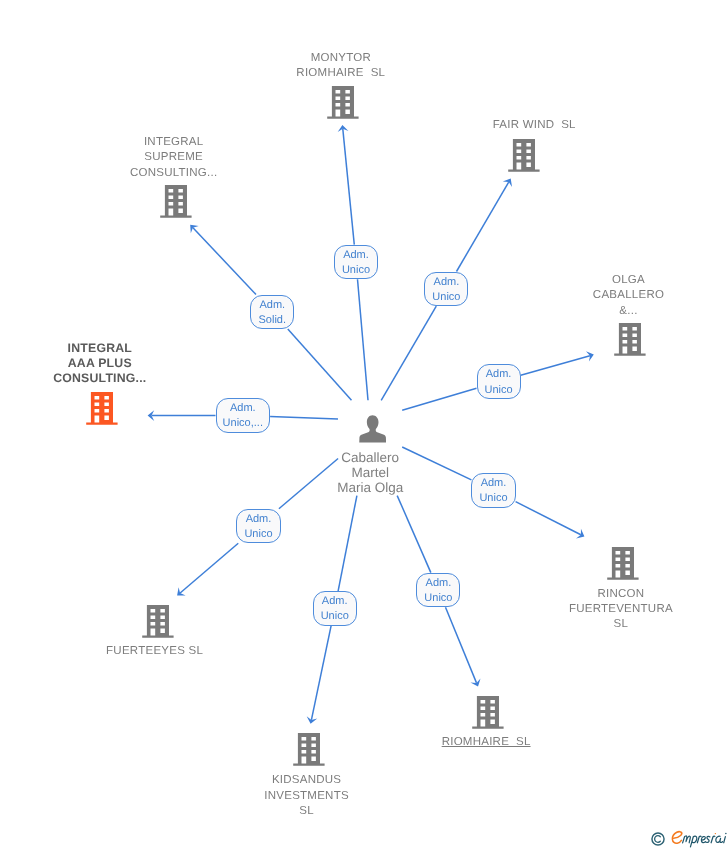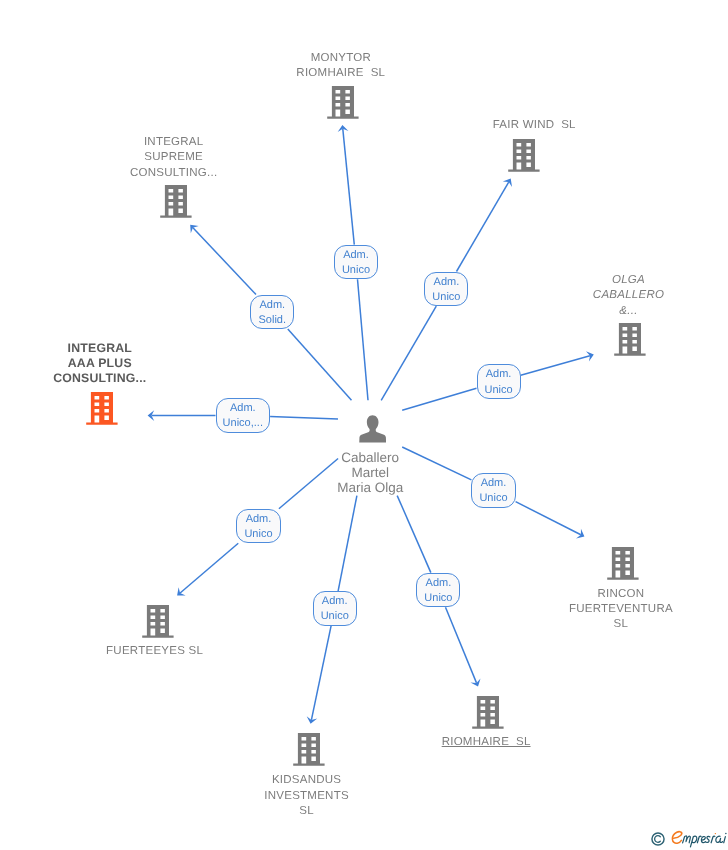--- a/index.html
+++ b/index.html
@@ -82,7 +82,7 @@
       <div class="node-icon" style="left: 614.3px; top: 322.1px;"><svg width="32" height="34" viewBox="0 0 32 34">
           <path d="M4.9,1.1 H27 V31.4 H31.6 V33.8 H0.2 V31.4 H4.9 Z M8.5,5 H13.2 V8.5 H8.5 Z M18.4,5 H22.9 V8.5 H18.4 Z M8.5,11.5 H13.2 V14.9 H8.5 Z M18.4,11.5 H22.9 V14.9 H18.4 Z M8.5,18.1 H13.2 V21.4 H8.5 Z M18.4,18.1 H22.9 V21.4 H18.4 Z M8.5,24.5 H13.2 V31.4 H8.5 Z M18.4,24.5 H22.9 V29.1 H18.4 Z" fill="#7a7a7a" fill-rule="evenodd"></path>
         </svg></div>
-      <div class="node-label" style="left: 628.5px; top: 273.2px; font-style: italic;"><div>OLGA</div><div>CABALLERO</div><div>&amp;...</div></div>
+      <div class="node-label" style="left: 628.5px; top: 273.2px;"><div>OLGA</div><div>CABALLERO</div><div>&amp;...</div></div>
     </div>
     <div class="node hl">
       <div class="node-icon" style="left: 86.2px; top: 391.1px;"><svg width="32" height="34" viewBox="0 0 32 34">

